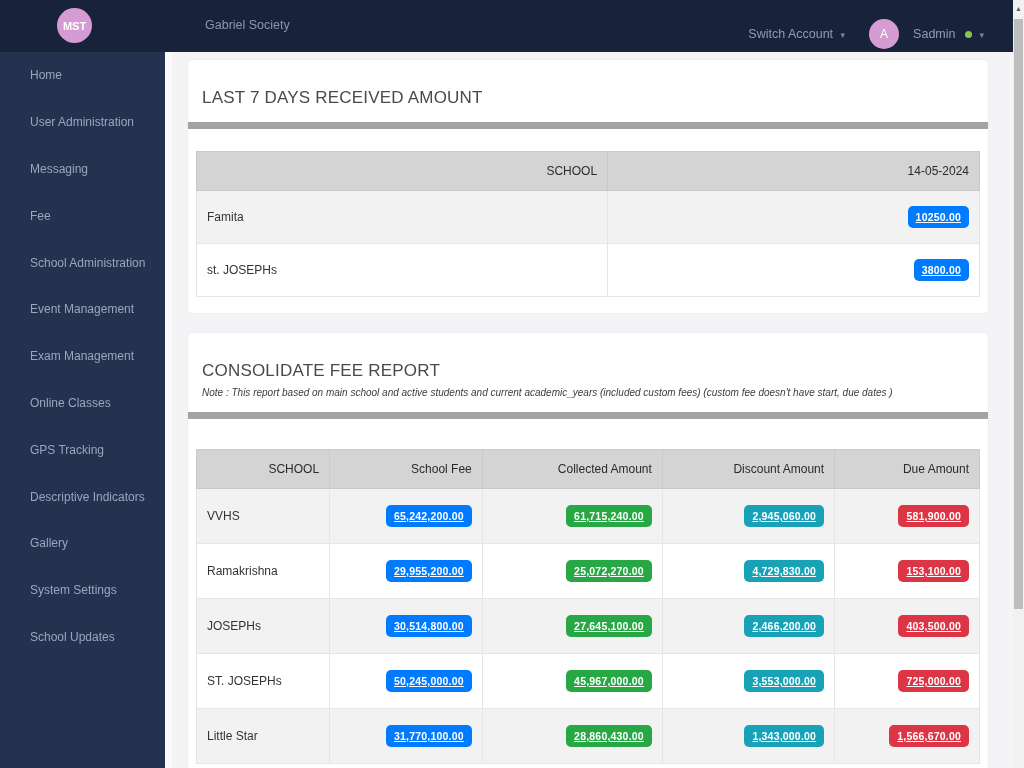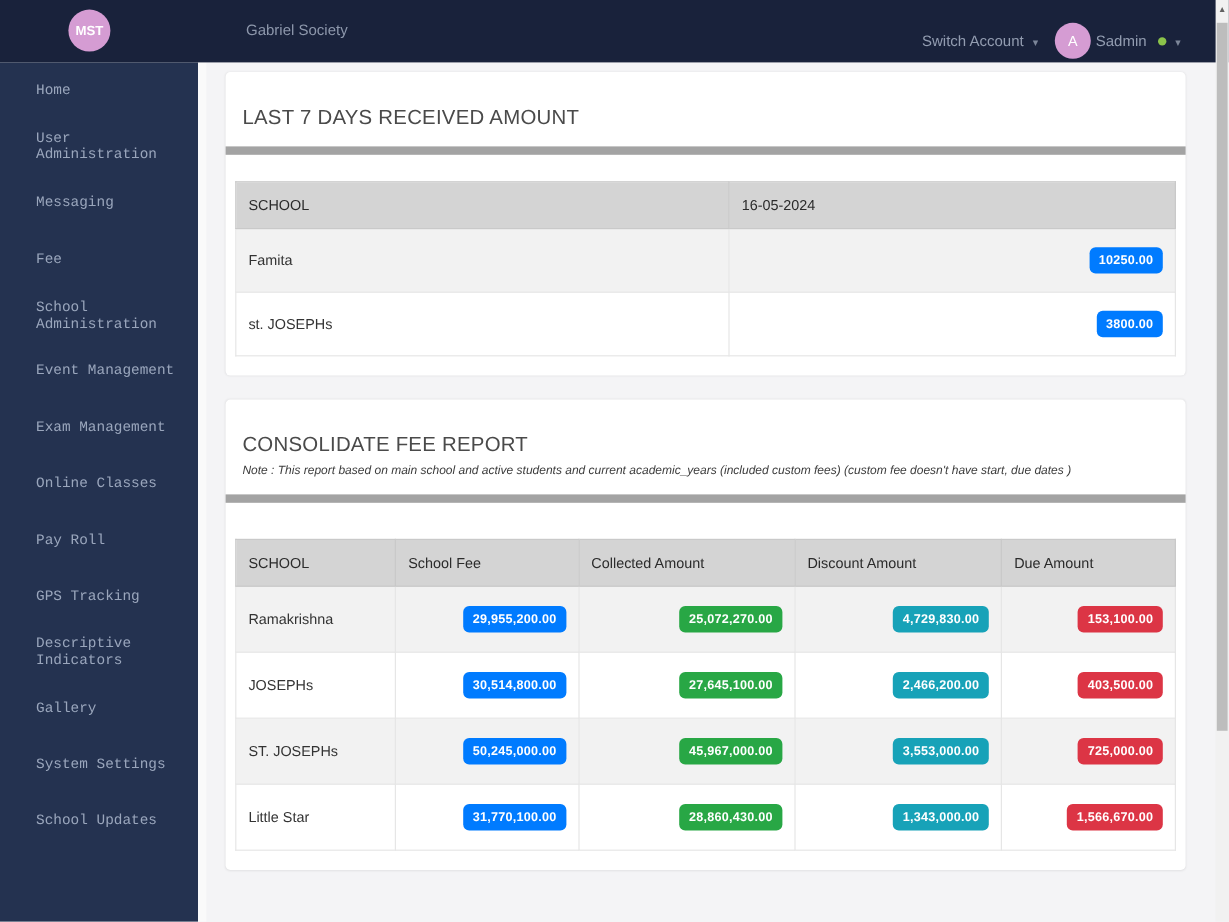--- a/index.html
+++ b/index.html
@@ -14,7 +14,7 @@
                  font-weight:bold; display:flex; align-items:center; justify-content:center; }
   .brand { position:absolute; left:205px; top:18px; color:#8d97ab; font-size:12.5px; }
   .nav-right { position:absolute; right:40px; top:0; height:68px; display:flex;
-               align-items:center; gap:4px; }
+               align-items:center; gap:14px; }
   .nav-link { color:#929cb0; font-size:12.5px; cursor:pointer; white-space:nowrap; }
   .caret { display:inline-block; margin-left:4px; color:#7c8699; font-size:9px; }
   .avatar-circle { width:30px; height:30px; border-radius:50%; background:#d59cd3;

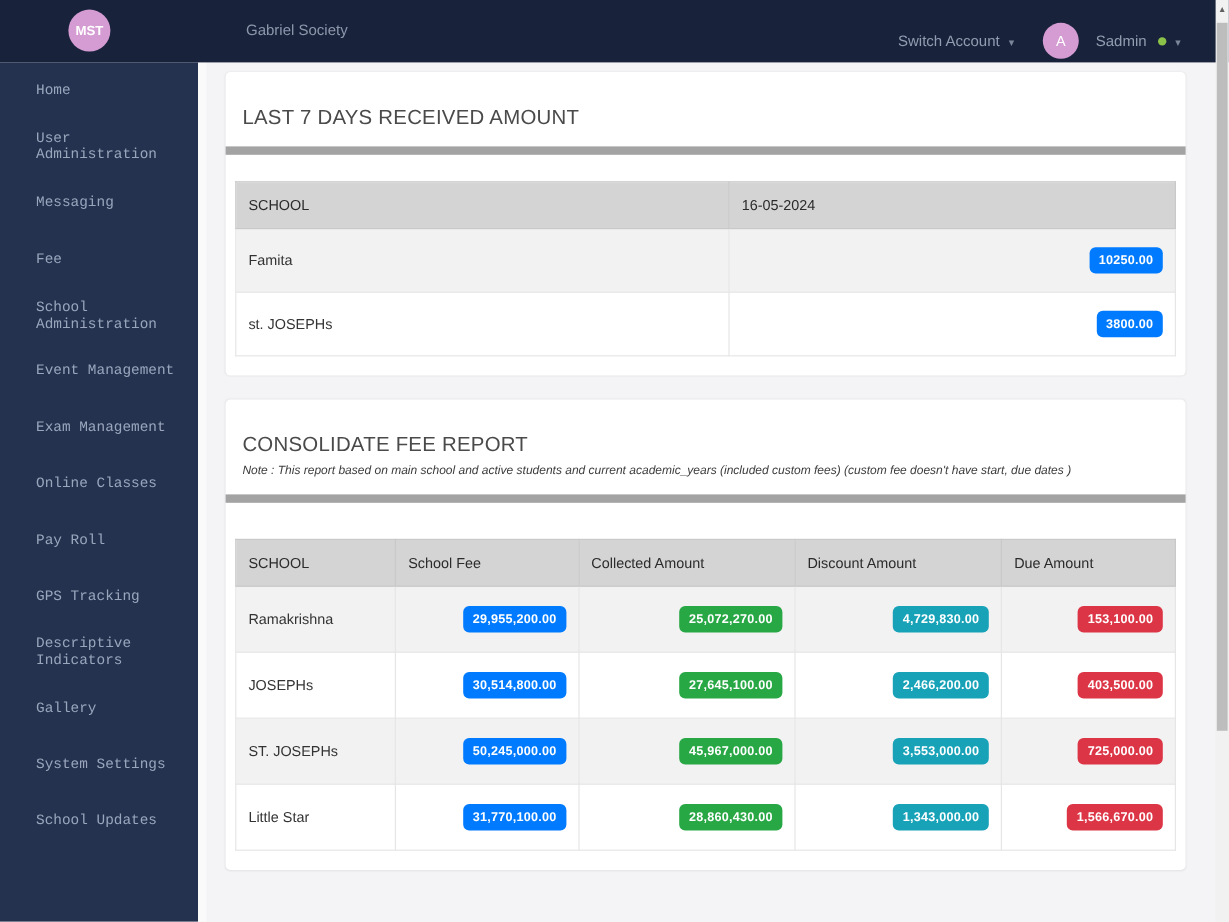--- a/index.html
+++ b/index.html
@@ -25,7 +25,7 @@
 
   
   .sidebar { position:absolute; top:52px; left:0; width:165px; height:716px;
-             background:#243250;font-family:Liberation Mono, monospace; }
+             background:#243250; }
   .sidebar-scroll-strip { position:absolute; top:52px; left:165px; width:7px;
              height:716px; background:#fafafa; }
   .side-menu { list-style:none; }

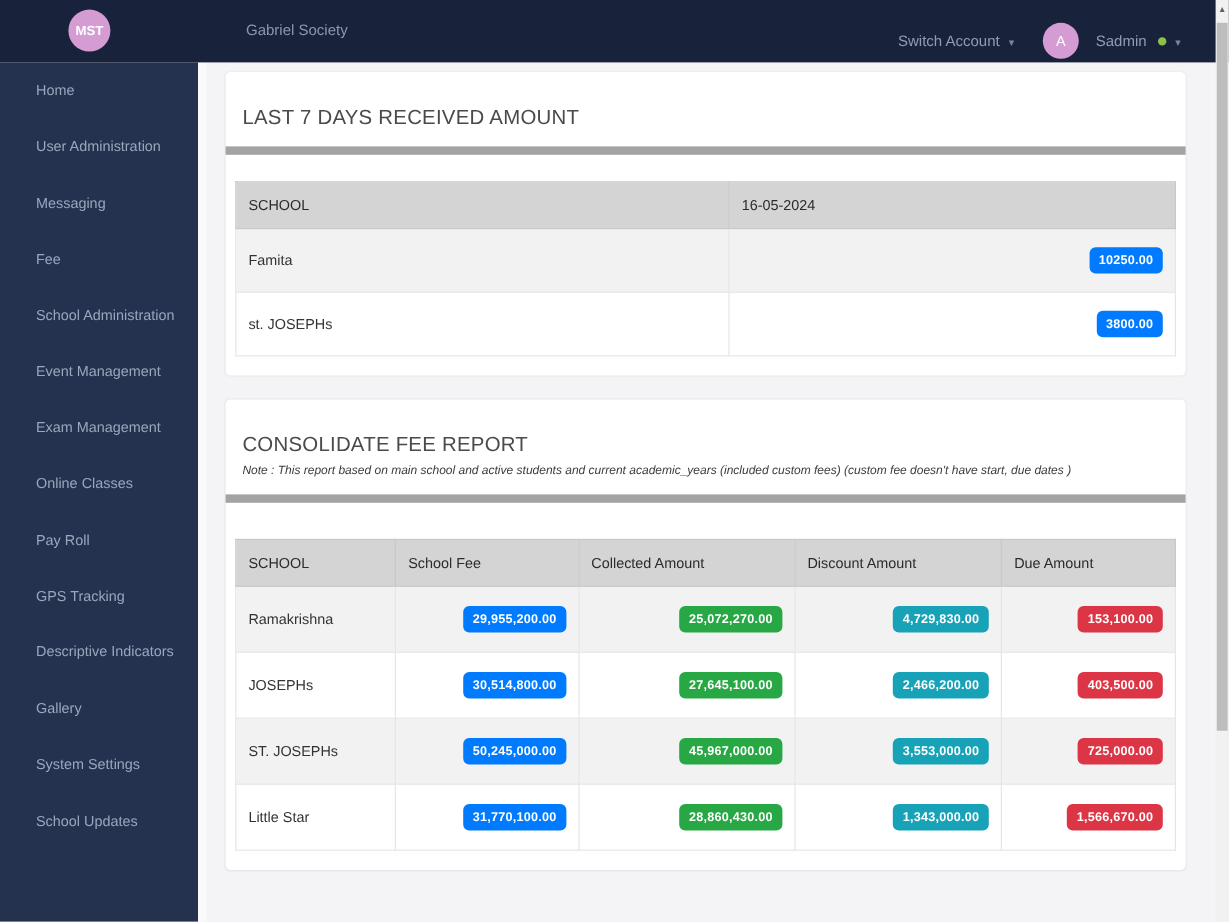--- a/index.html
+++ b/index.html
@@ -44,7 +44,7 @@
   .table-wrap.tall { padding-top:30px; }
 
   table { width:100%; border-collapse:collapse; border:1px solid #dcdcdc; }
-  th { background:#d4d4d4; text-align:left; font-size:12px; font-weight:400;
+  th { background:#d4d4d4; text-align:right; font-size:12px; font-weight:400;
        color:#2b2b2b; padding:12px 10px; border:1px solid #c9c9c9; }
   td { font-size:12px; color:#333; padding:15px 10px; border:1px solid #e6e6e6;
        vertical-align:middle; }

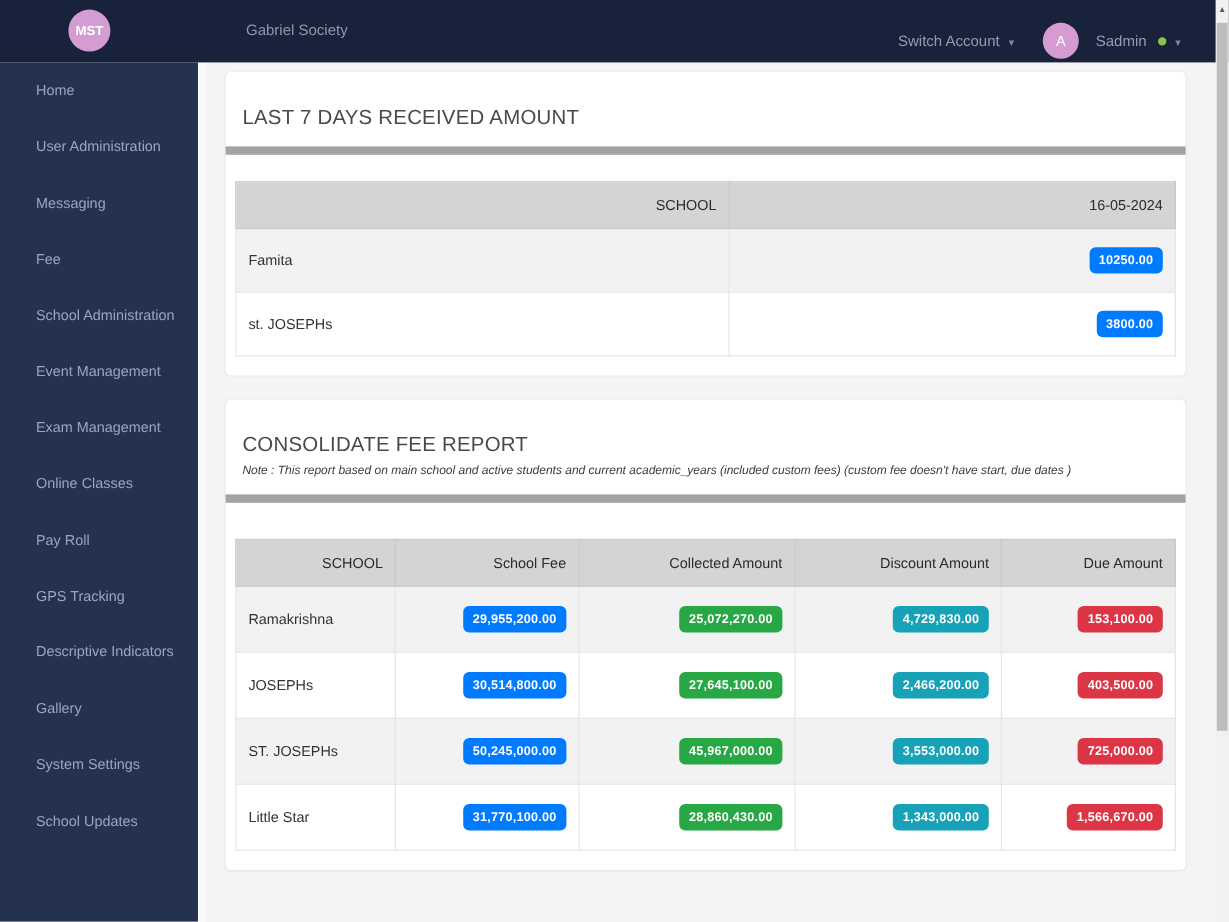--- a/index.html
+++ b/index.html
@@ -127,7 +127,7 @@
         <thead>
             <tr id="received-head">
               <th>SCHOOL</th>
-              <th>16-05-2024</th>
+              <th>14-05-2024</th>
             </tr>
           </thead>
         <tbody id="received-body">

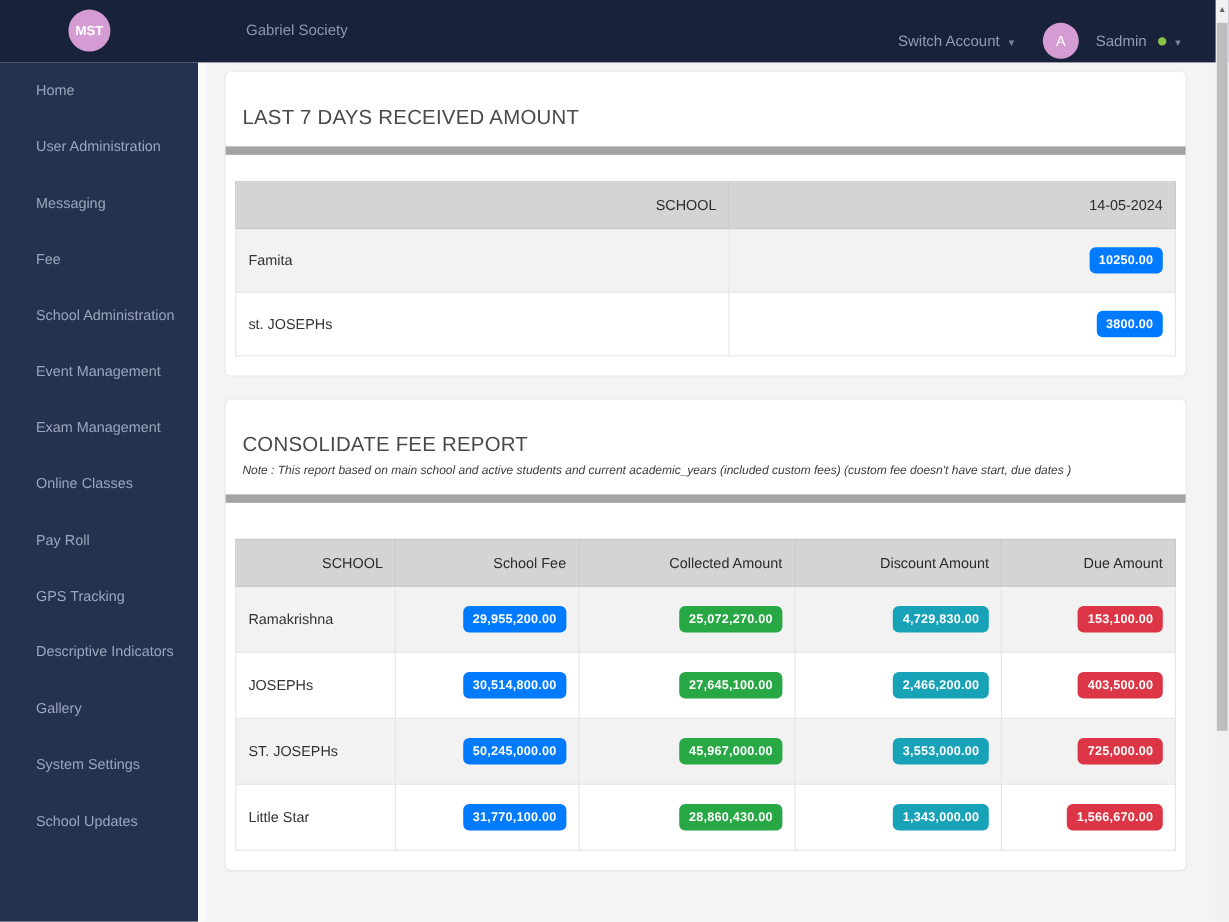--- a/index.html
+++ b/index.html
@@ -53,7 +53,7 @@
   tbody tr:nth-child(even) { background:#ffffff; }
   .num-cell { text-align:right; }
   .badge { display:inline-block; color:#fff; font-size:10.5px; font-weight:bold;
-           padding:5px 8px; border-radius:5px; letter-spacing:0.2px; }
+           padding:5px 8px; border-radius:5px; letter-spacing:0.2px;text-decoration:underline; }
   .badge-blue  { background:#007bff; }
   .badge-green { background:#28a745; }
   .badge-teal  { background:#17a2b8; }

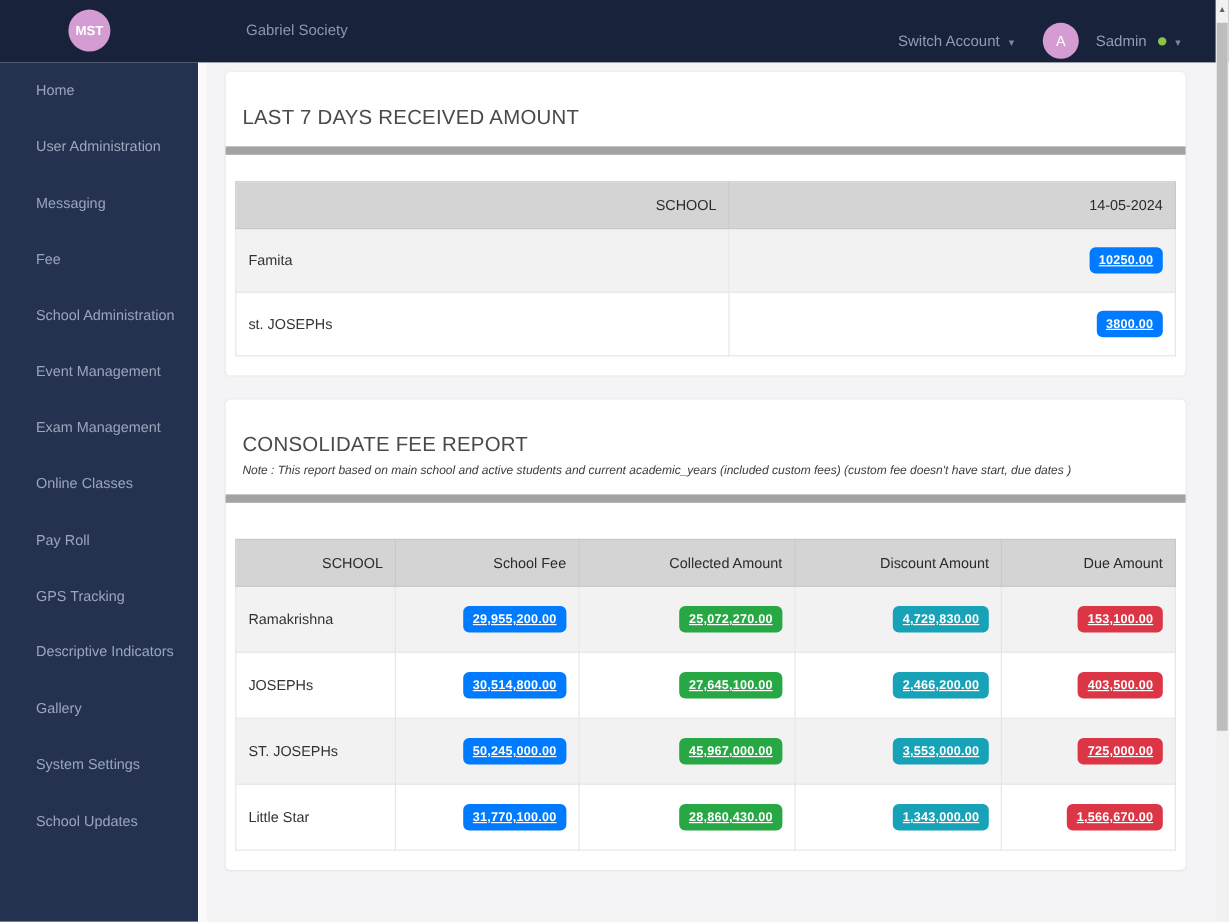--- a/index.html
+++ b/index.html
@@ -102,7 +102,6 @@
       <li class="side-item">Event Management</li>
       <li class="side-item">Exam Management</li>
       <li class="side-item">Online Classes</li>
-      <li class="side-item">Pay Roll</li>
       <li class="side-item">GPS Tracking</li>
       <li class="side-item">Descriptive Indicators</li>
       <li class="side-item">Gallery</li>

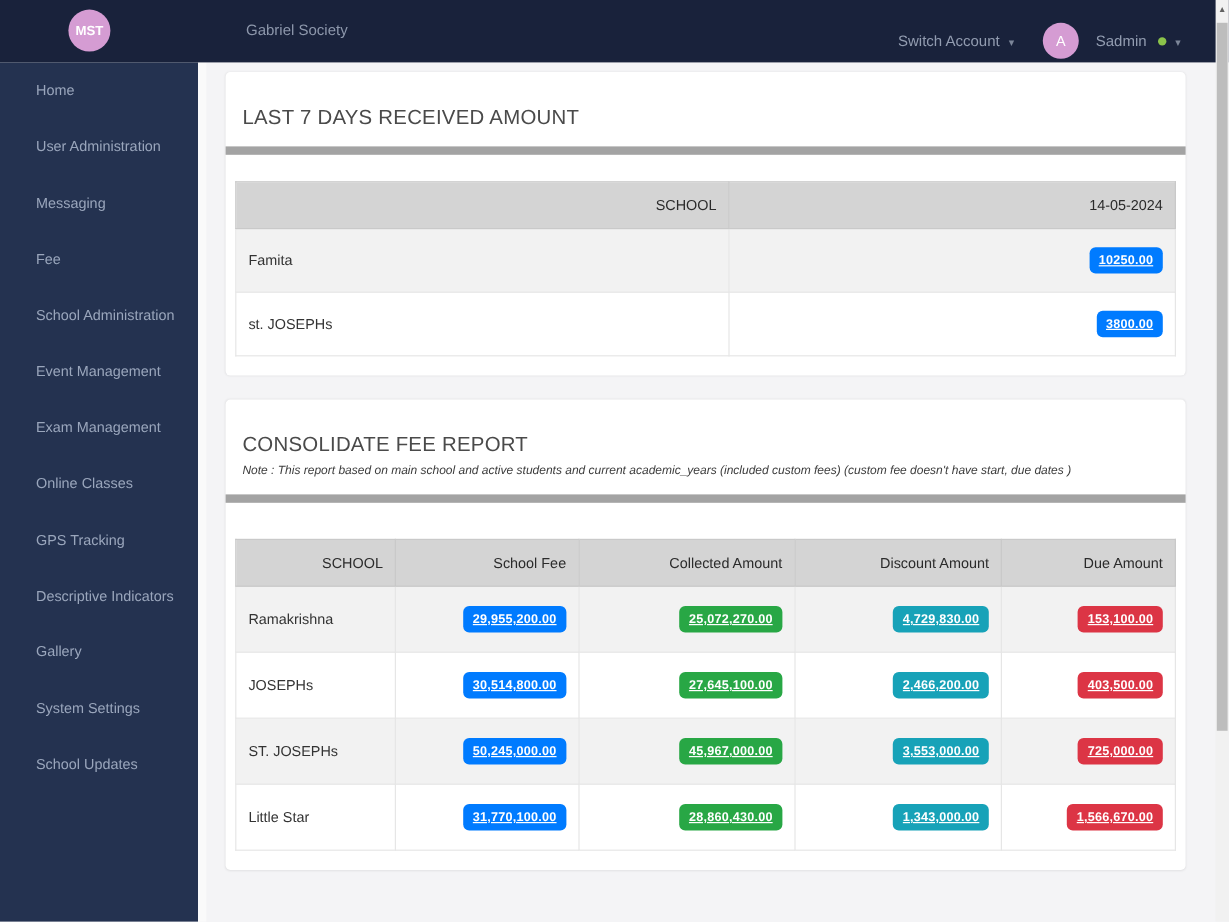--- a/index.html
+++ b/index.html
@@ -168,6 +168,13 @@
           </thead>
         <tbody id="consolidate-body">
             <tr>
+              <td>VVHS</td>
+              <td class="num-cell"><span class="badge badge-blue">65,242,200.00</span></td>
+              <td class="num-cell"><span class="badge badge-green">61,715,240.00</span></td>
+              <td class="num-cell"><span class="badge badge-teal">2,945,060.00</span></td>
+              <td class="num-cell"><span class="badge badge-red">581,900.00</span></td>
+            </tr>
+            <tr>
               <td>Ramakrishna</td>
               <td class="num-cell"><span class="badge badge-blue">29,955,200.00</span></td>
               <td class="num-cell"><span class="badge badge-green">25,072,270.00</span></td>

